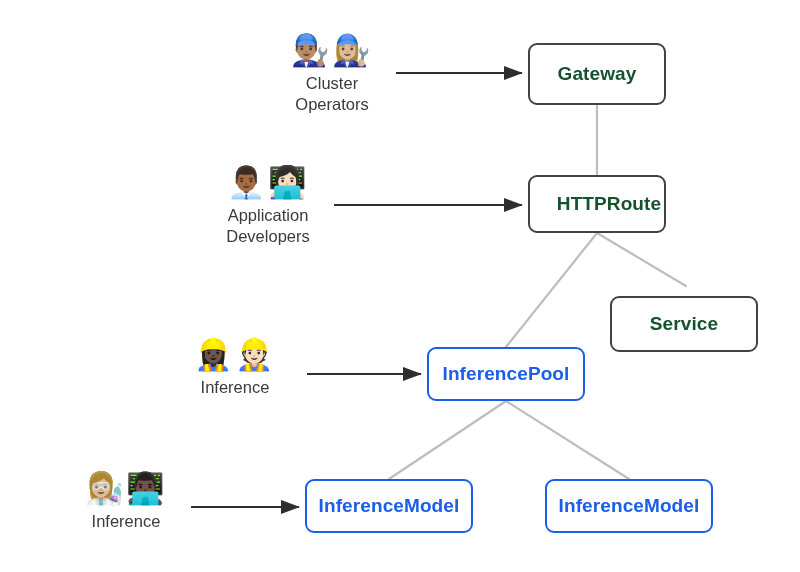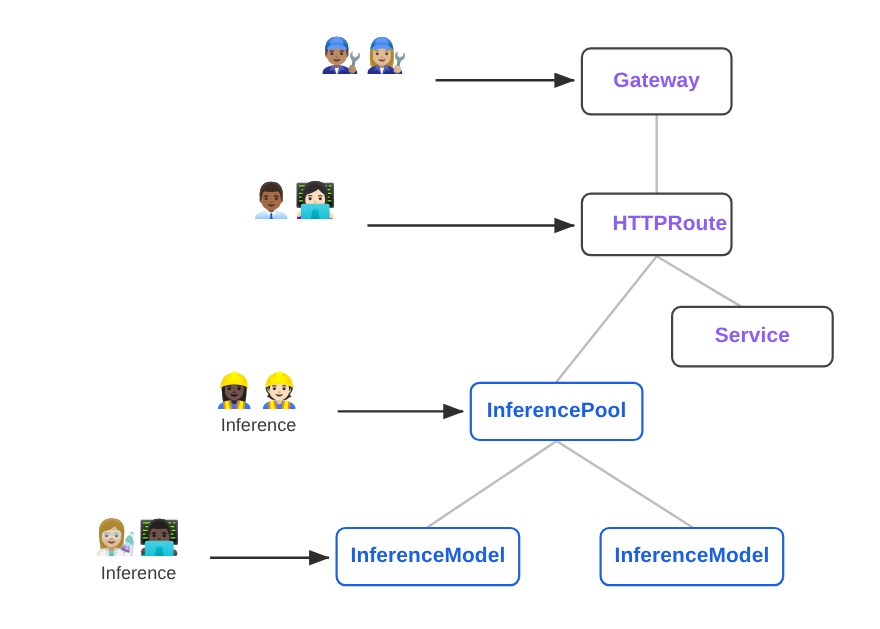--- a/index.html
+++ b/index.html
@@ -121,6 +121,10 @@
   <div id="personas-layer">
       <div class="persona" style="left: 262px; top: 30px; width: 140px;">
         <div class="persona-emojis">👨🏽‍🔧👩🏼‍🔧</div>
+        <div class="persona-label">
+          <span>Cluster</span>
+          <span>Operators</span>
+        </div>
       </div>
       <div class="persona" style="left: 198px; top: 162px; width: 140px;">
         <div class="persona-emojis">👨🏾‍💼👩🏻‍💻</div>

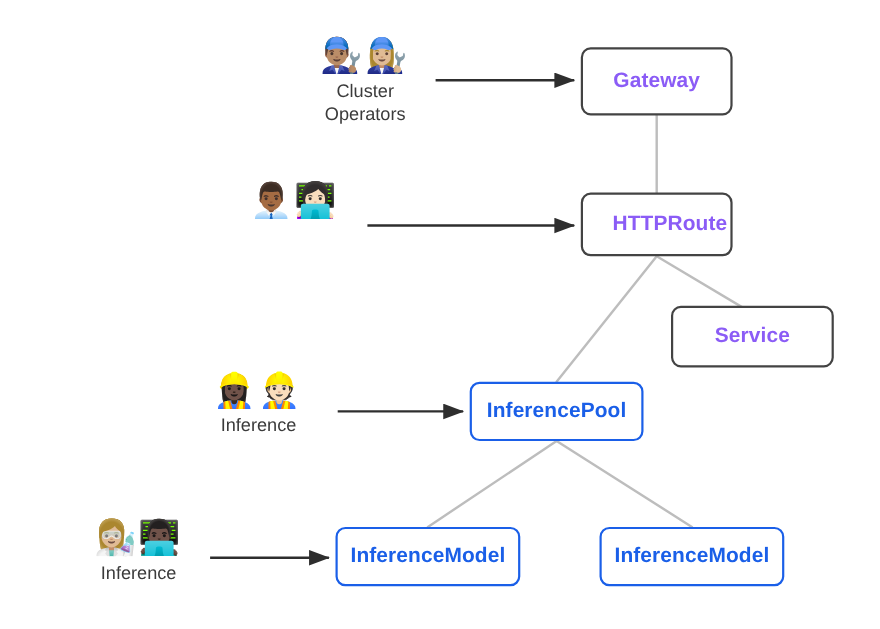--- a/index.html
+++ b/index.html
@@ -48,7 +48,7 @@
   }
   .node.core {
     border: 2px solid #434343;
-    color: #8b5cf6;
+    color: #14532d;
     font-size: 19px;
   }
   .node.ext {

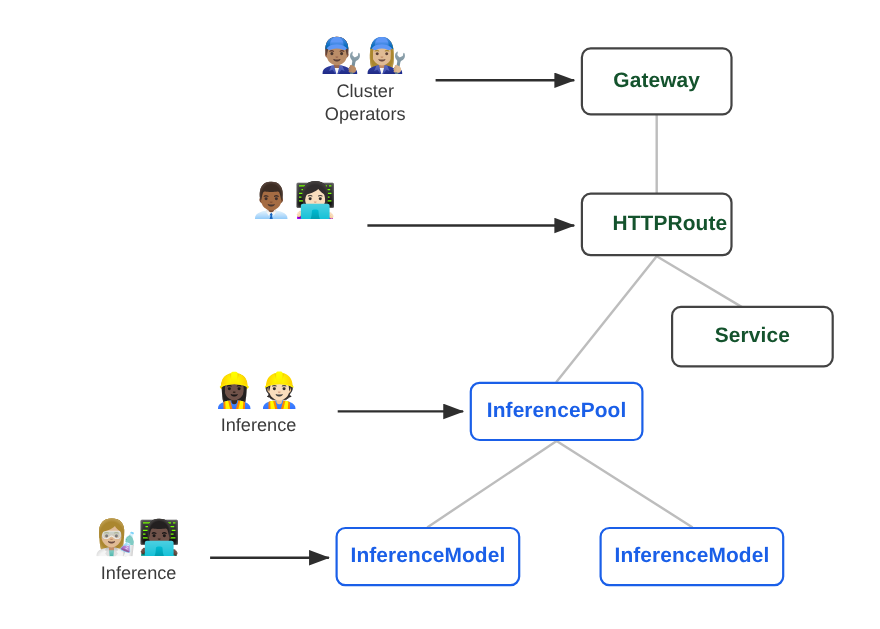--- a/index.html
+++ b/index.html
@@ -128,6 +128,10 @@
       </div>
       <div class="persona" style="left: 198px; top: 162px; width: 140px;">
         <div class="persona-emojis">👨🏾‍💼👩🏻‍💻</div>
+        <div class="persona-label">
+          <span>Application</span>
+          <span>Developers</span>
+        </div>
       </div>
       <div class="persona" style="left: 152px; top: 334px; width: 166px;">
         <div class="persona-emojis">👷🏿‍♀️👷🏻</div>

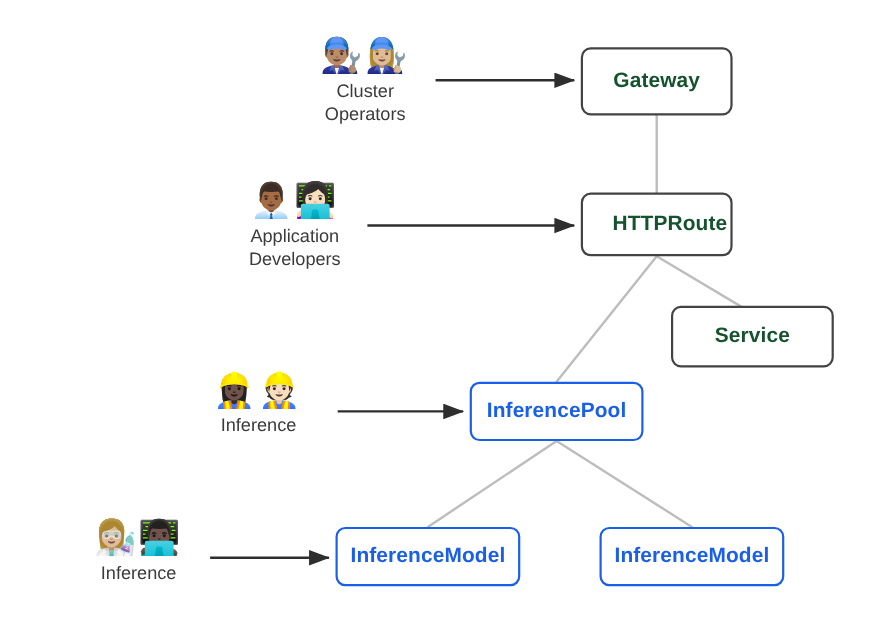--- a/index.html
+++ b/index.html
@@ -113,7 +113,7 @@
   <div id="nodes-layer">
       <div class="node core" style="left: 528px; top: 43px; width: 138px; height: 62px;">Gateway</div>
       <div class="node core" style="left: 528px; top: 175px; width: 138px; height: 58px; padding-left: 24px;">HTTPRoute</div>
-      <div class="node core" style="left: 610px; top: 278px; width: 148px; height: 56px;">Service</div>
+      <div class="node core" style="left: 610px; top: 296px; width: 148px; height: 56px;">Service</div>
       <div class="node ext" style="left: 427px; top: 347px; width: 158px; height: 54px;">InferencePool</div>
       <div class="node ext" style="left: 305px; top: 479px; width: 168px; height: 54px;">InferenceModel</div>
       <div class="node ext" style="left: 545px; top: 479px; width: 168px; height: 54px;">InferenceModel</div>

